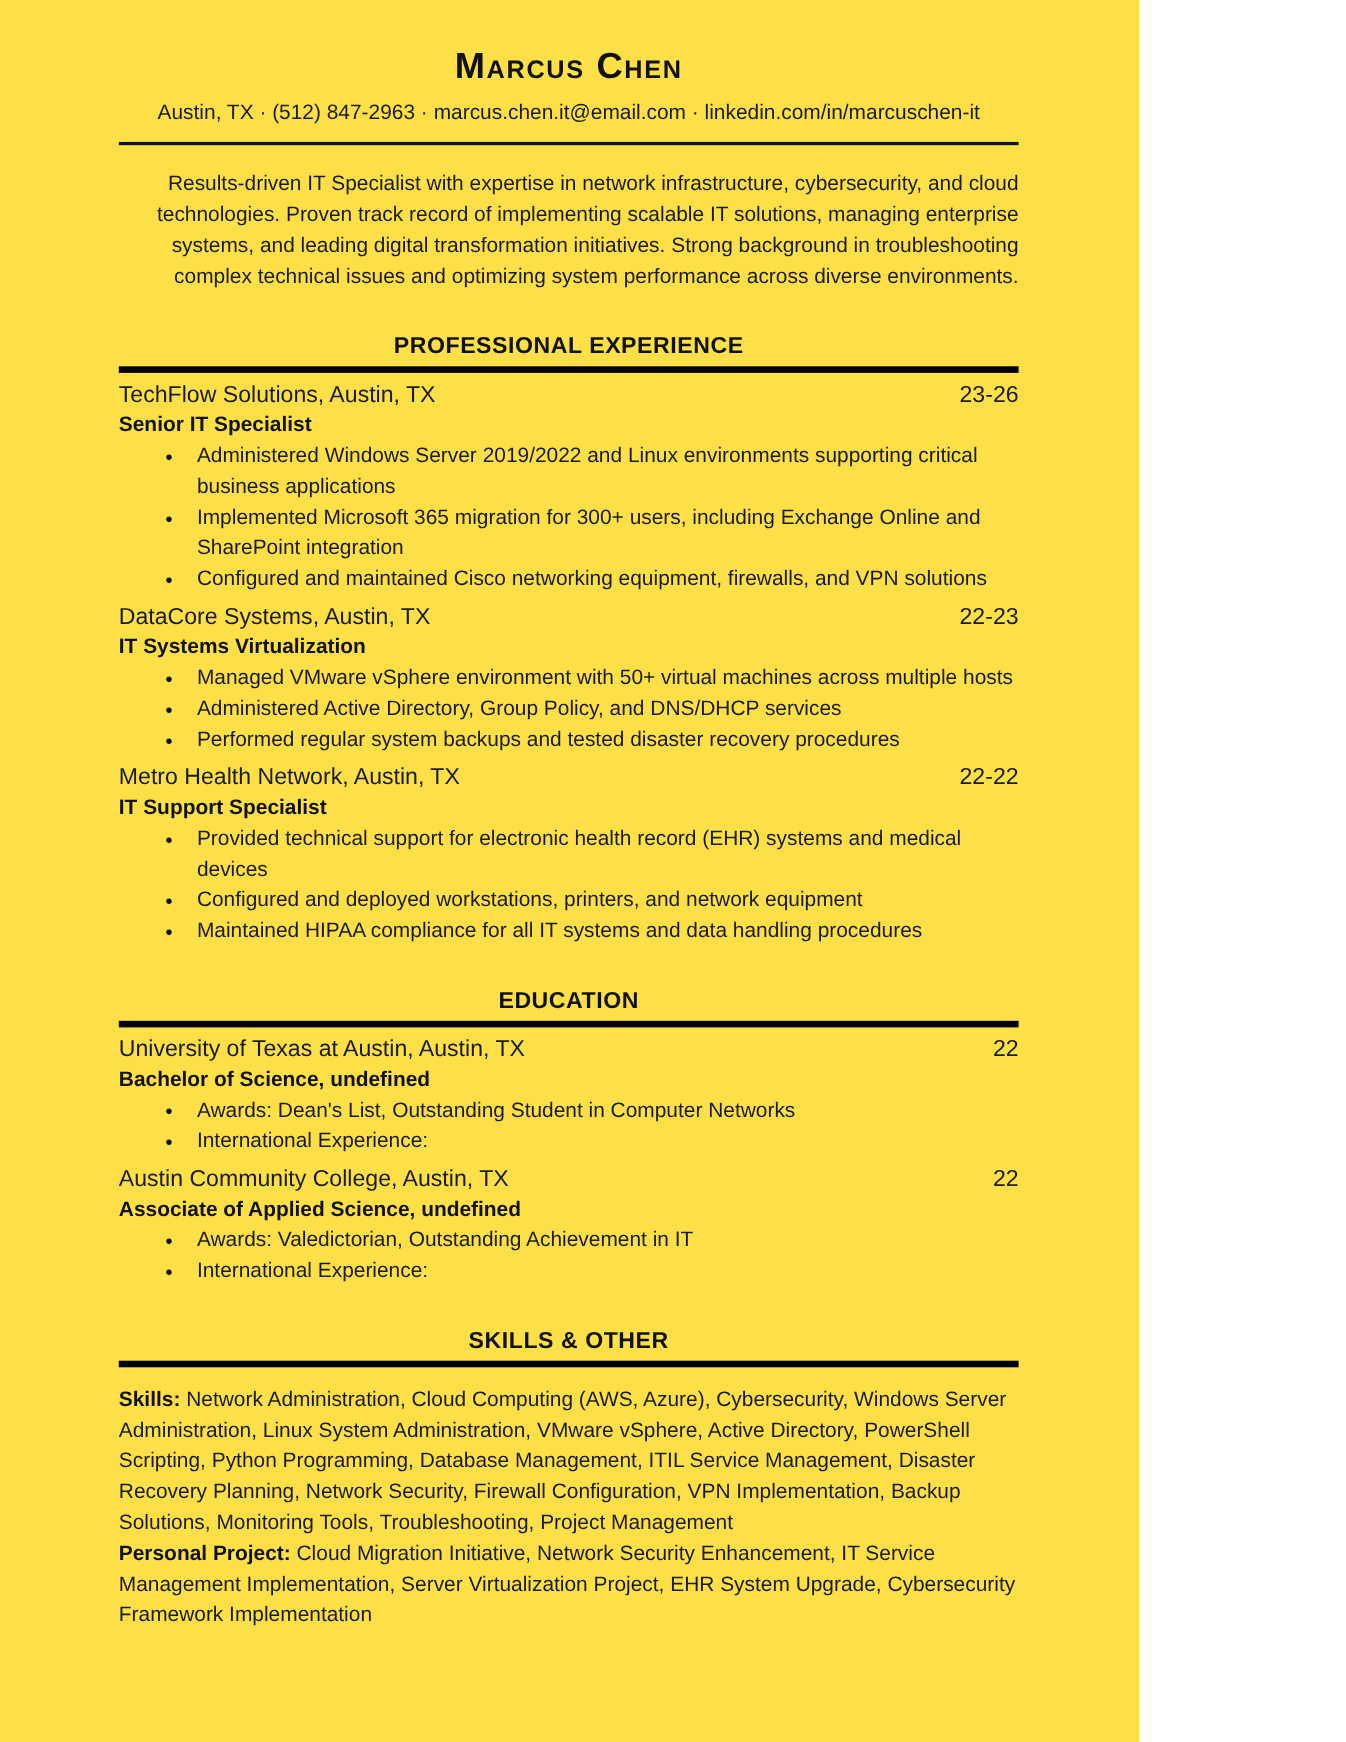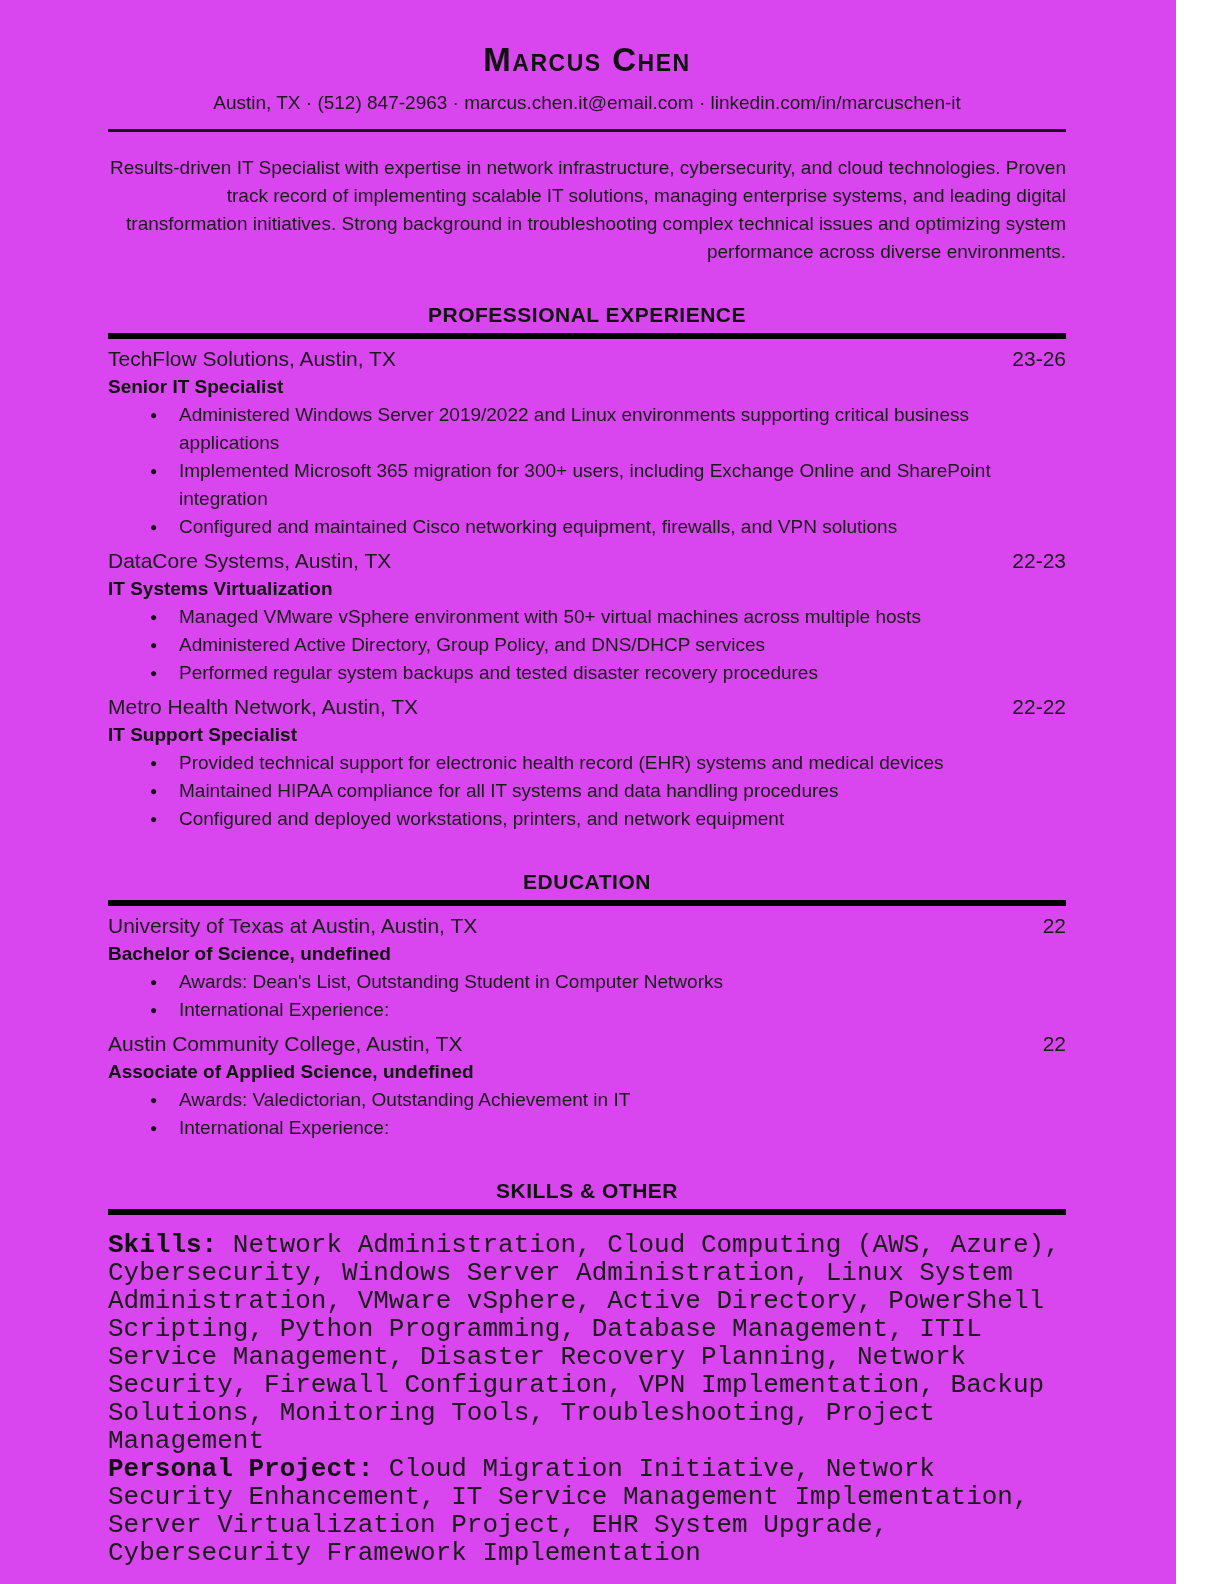--- a/index.html
+++ b/index.html
@@ -5,9 +5,9 @@
   * { margin: 0; padding: 0; box-sizing: border-box; }
   html, body { background: #ffffff; }
   .page {
-    width: 1176px;
+    width: 1036px;
     height: 1584px;
-    background: #d946ef;
+    background: #fde047;
     color: #111111;
     font-family: "Liberation Sans", sans-serif;
     padding: 42px 110px 0 108px;

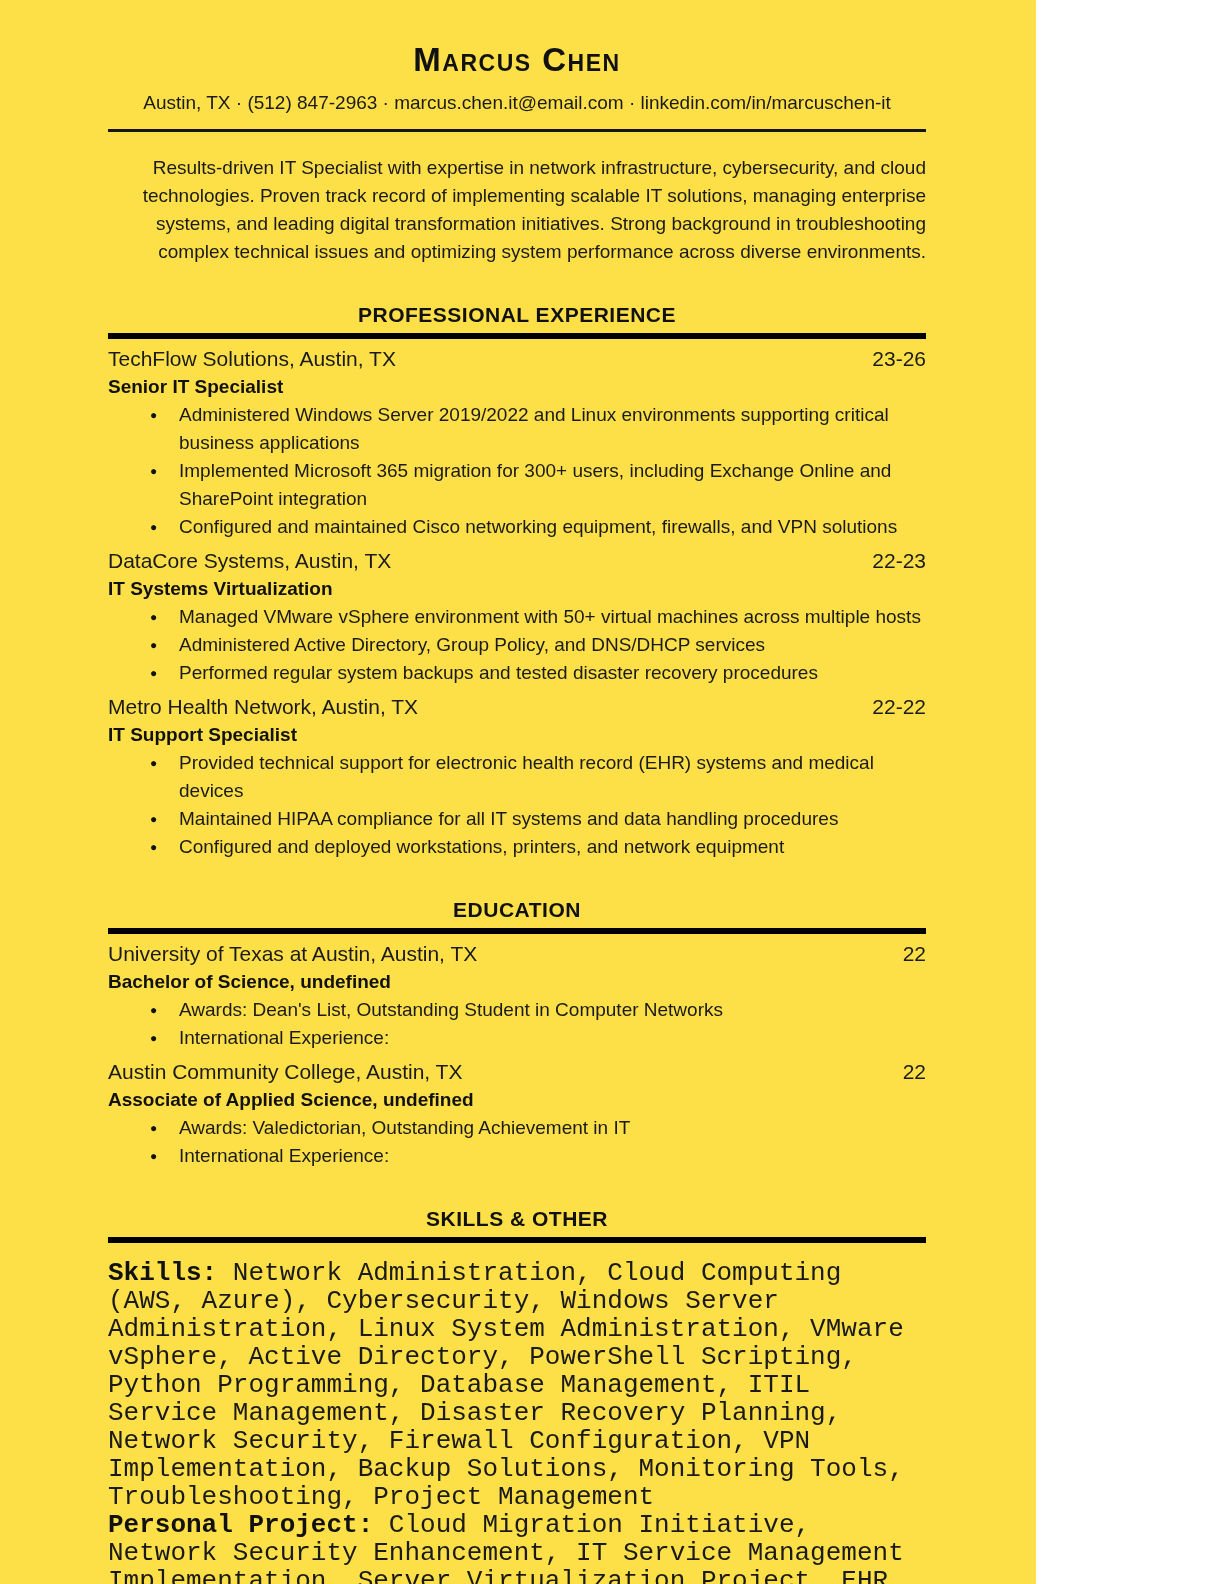--- a/index.html
+++ b/index.html
@@ -146,8 +146,8 @@
       <div class="entry-role">IT Support Specialist</div>
       <ul class="bullets">
         <li>Provided technical support for electronic health record (EHR) systems and medical devices</li>
+        <li>Configured and deployed workstations, printers, and network equipment</li>
         <li>Maintained HIPAA compliance for all IT systems and data handling procedures</li>
-        <li>Configured and deployed workstations, printers, and network equipment</li>
       </ul>
     </div>
   </section>

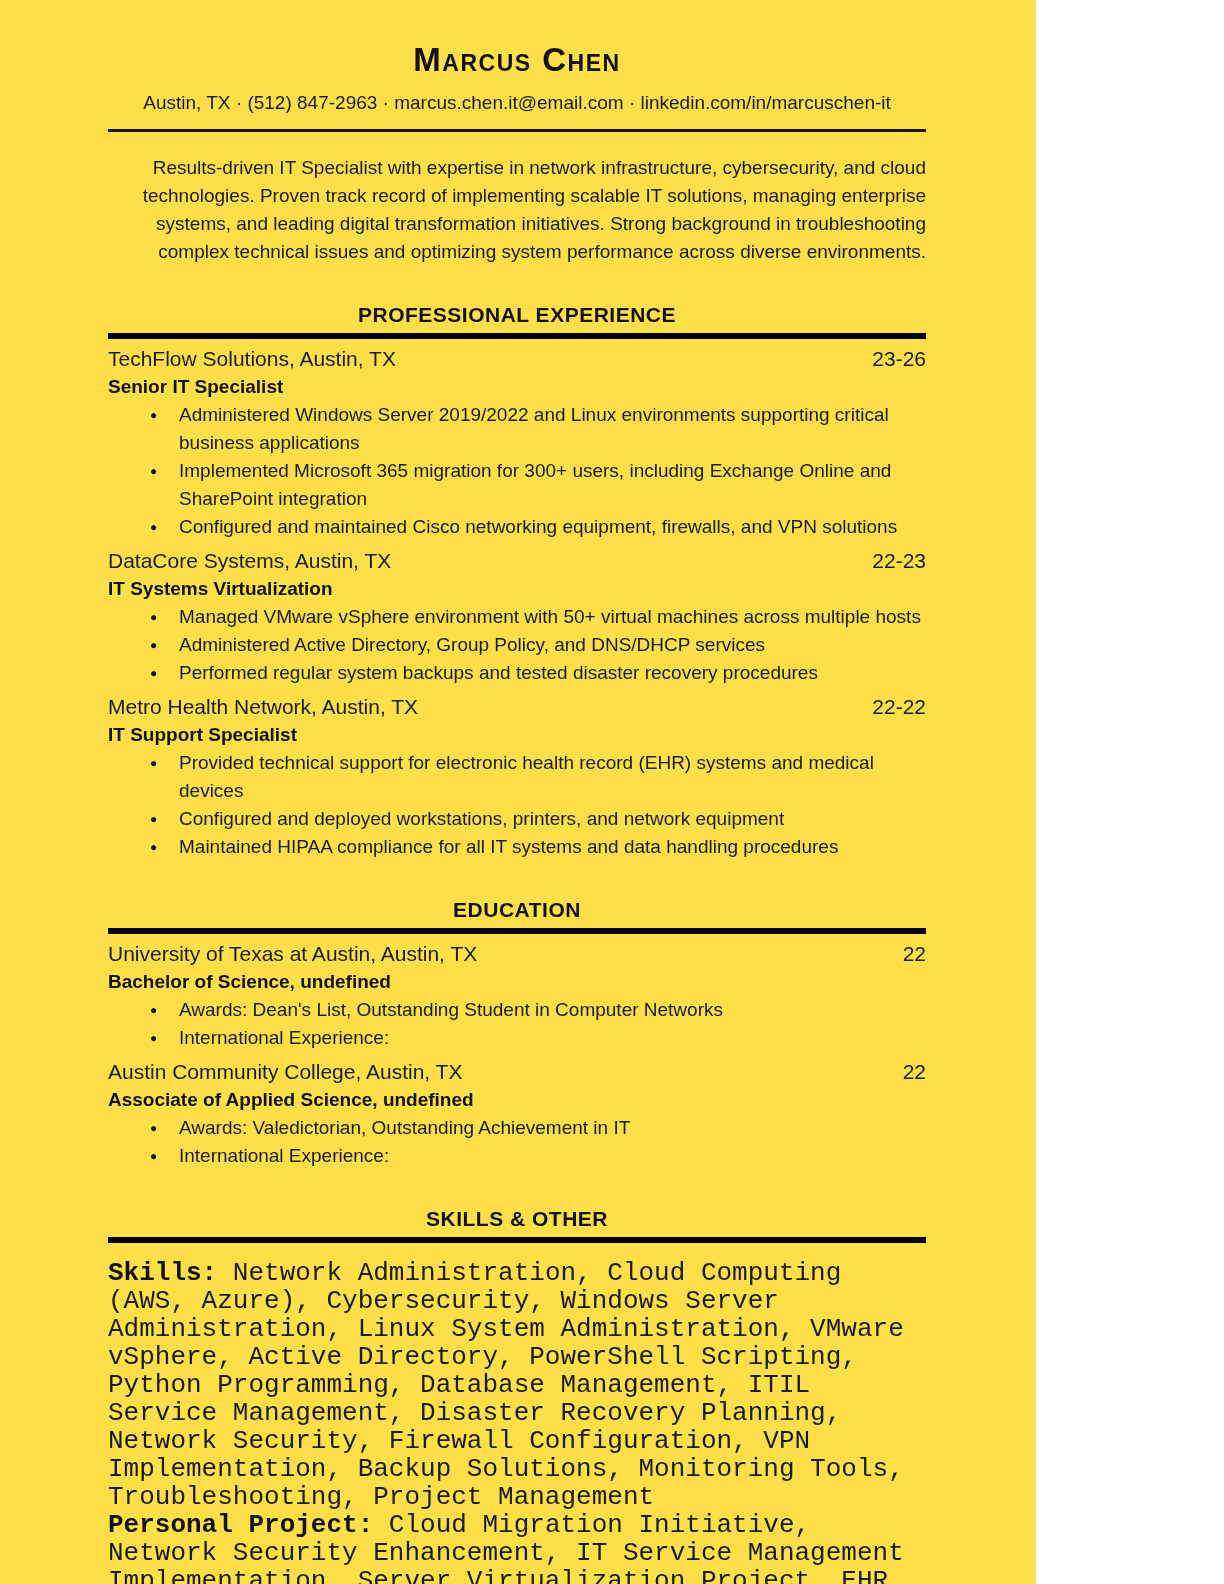--- a/index.html
+++ b/index.html
@@ -89,10 +89,9 @@
   
   .skills-para {
     margin-top: 16px;
-    font-size: 26px;
+    font-size: 19px;
     line-height: 28px;
     color: #1a1a1a;
-    font-family: Liberation Mono, monospace;
   }
   .lead-label { font-weight: 700; color: #111111; }
 </style>

